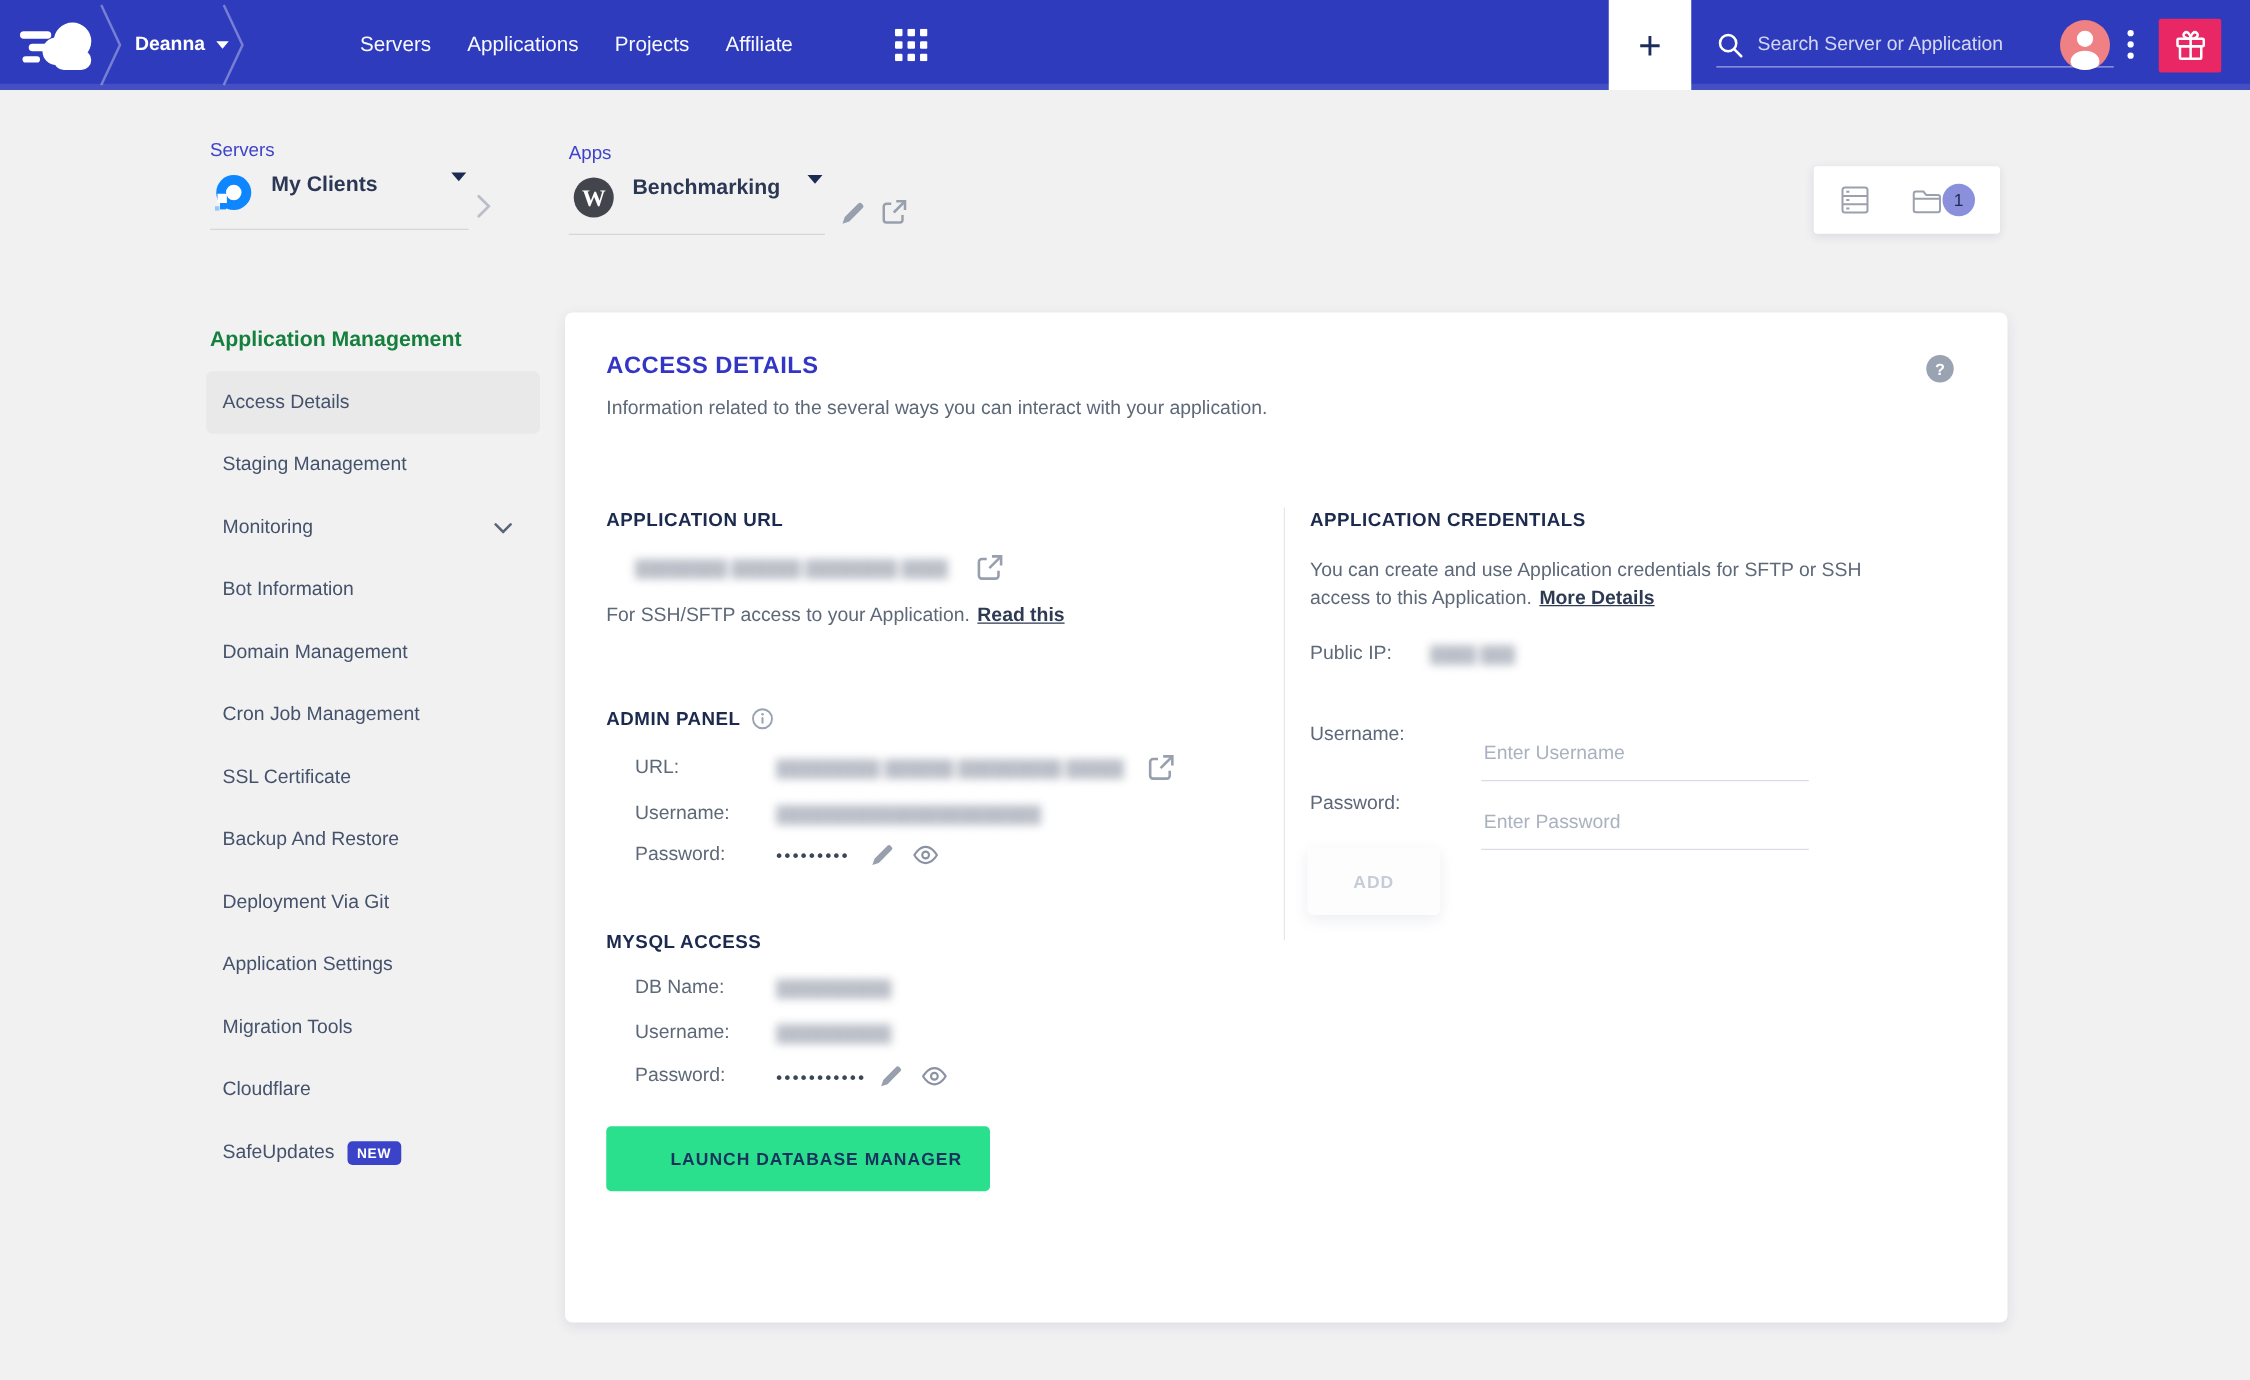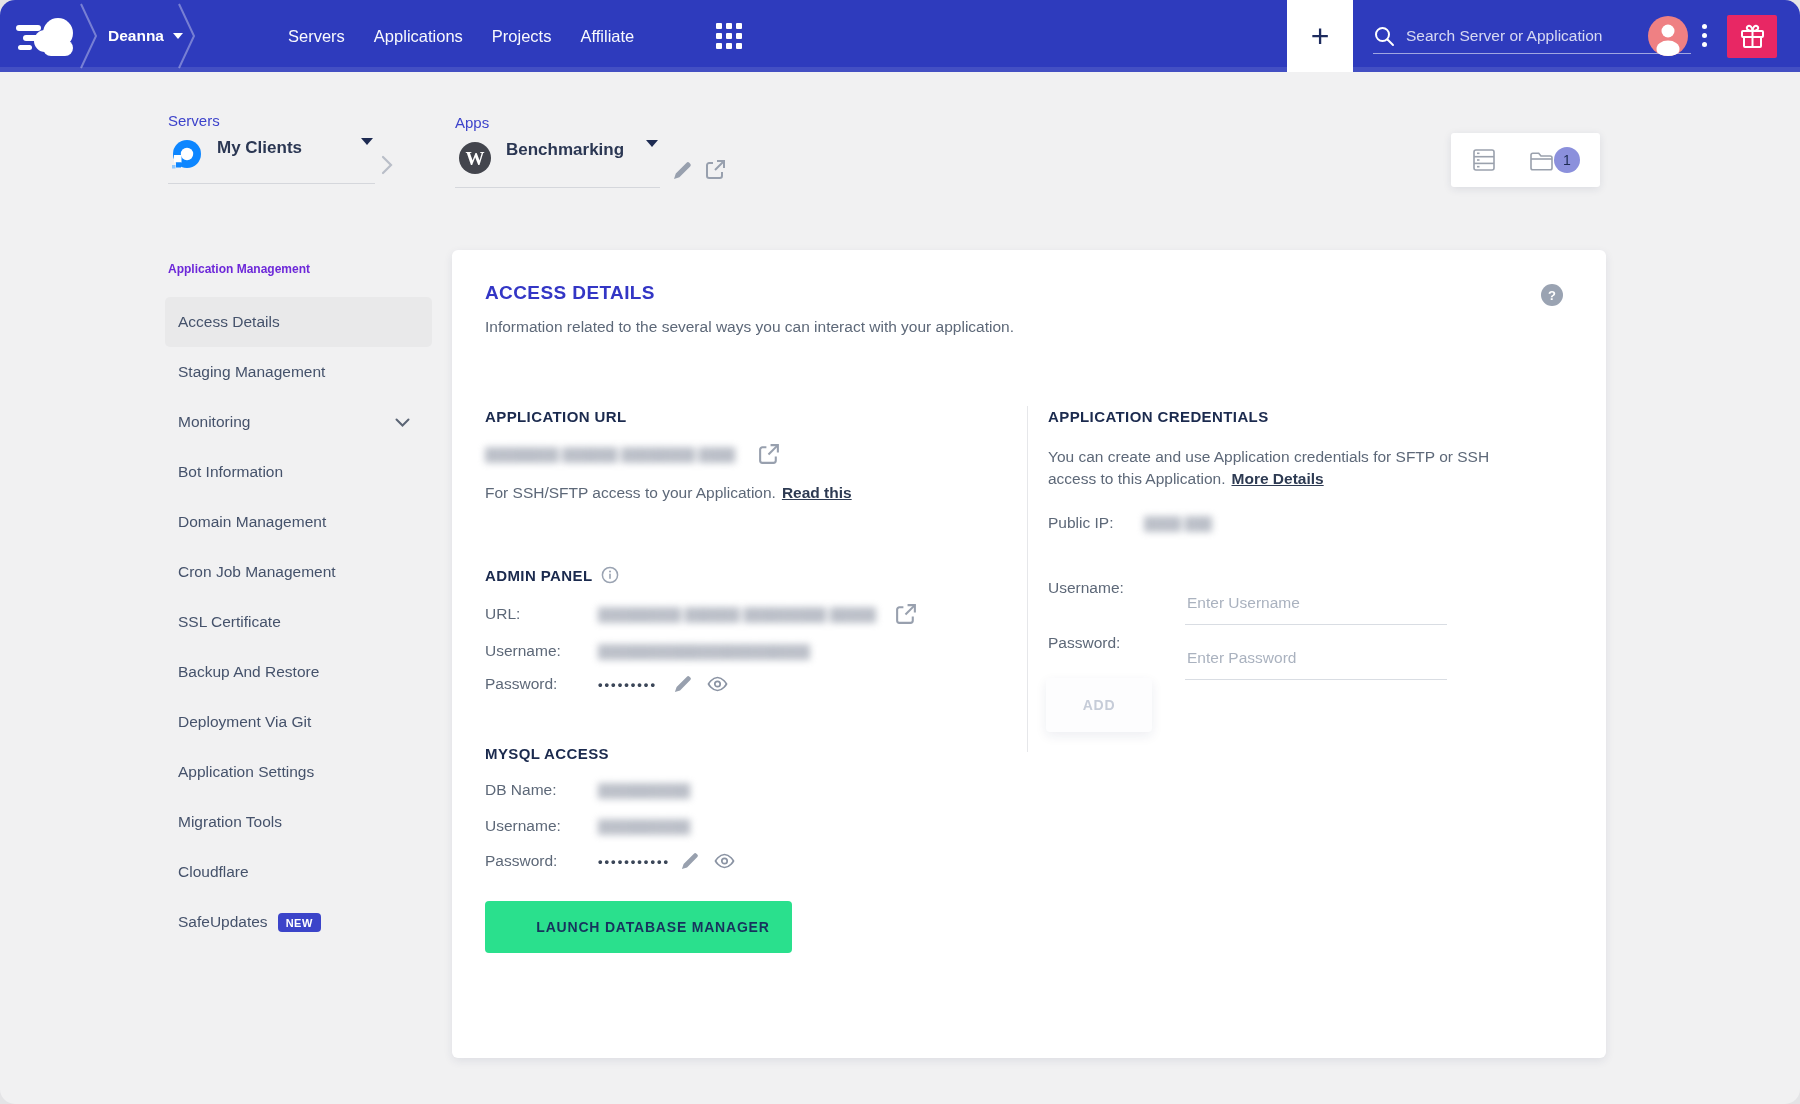--- a/index.html
+++ b/index.html
@@ -8,7 +8,6 @@
     position:relative; width:1800px; height:1104px;
     background:#f1f1f2; overflow:hidden;
     font-family:"Liberation Sans", sans-serif;
-    border-radius:15px;
   }
 
   

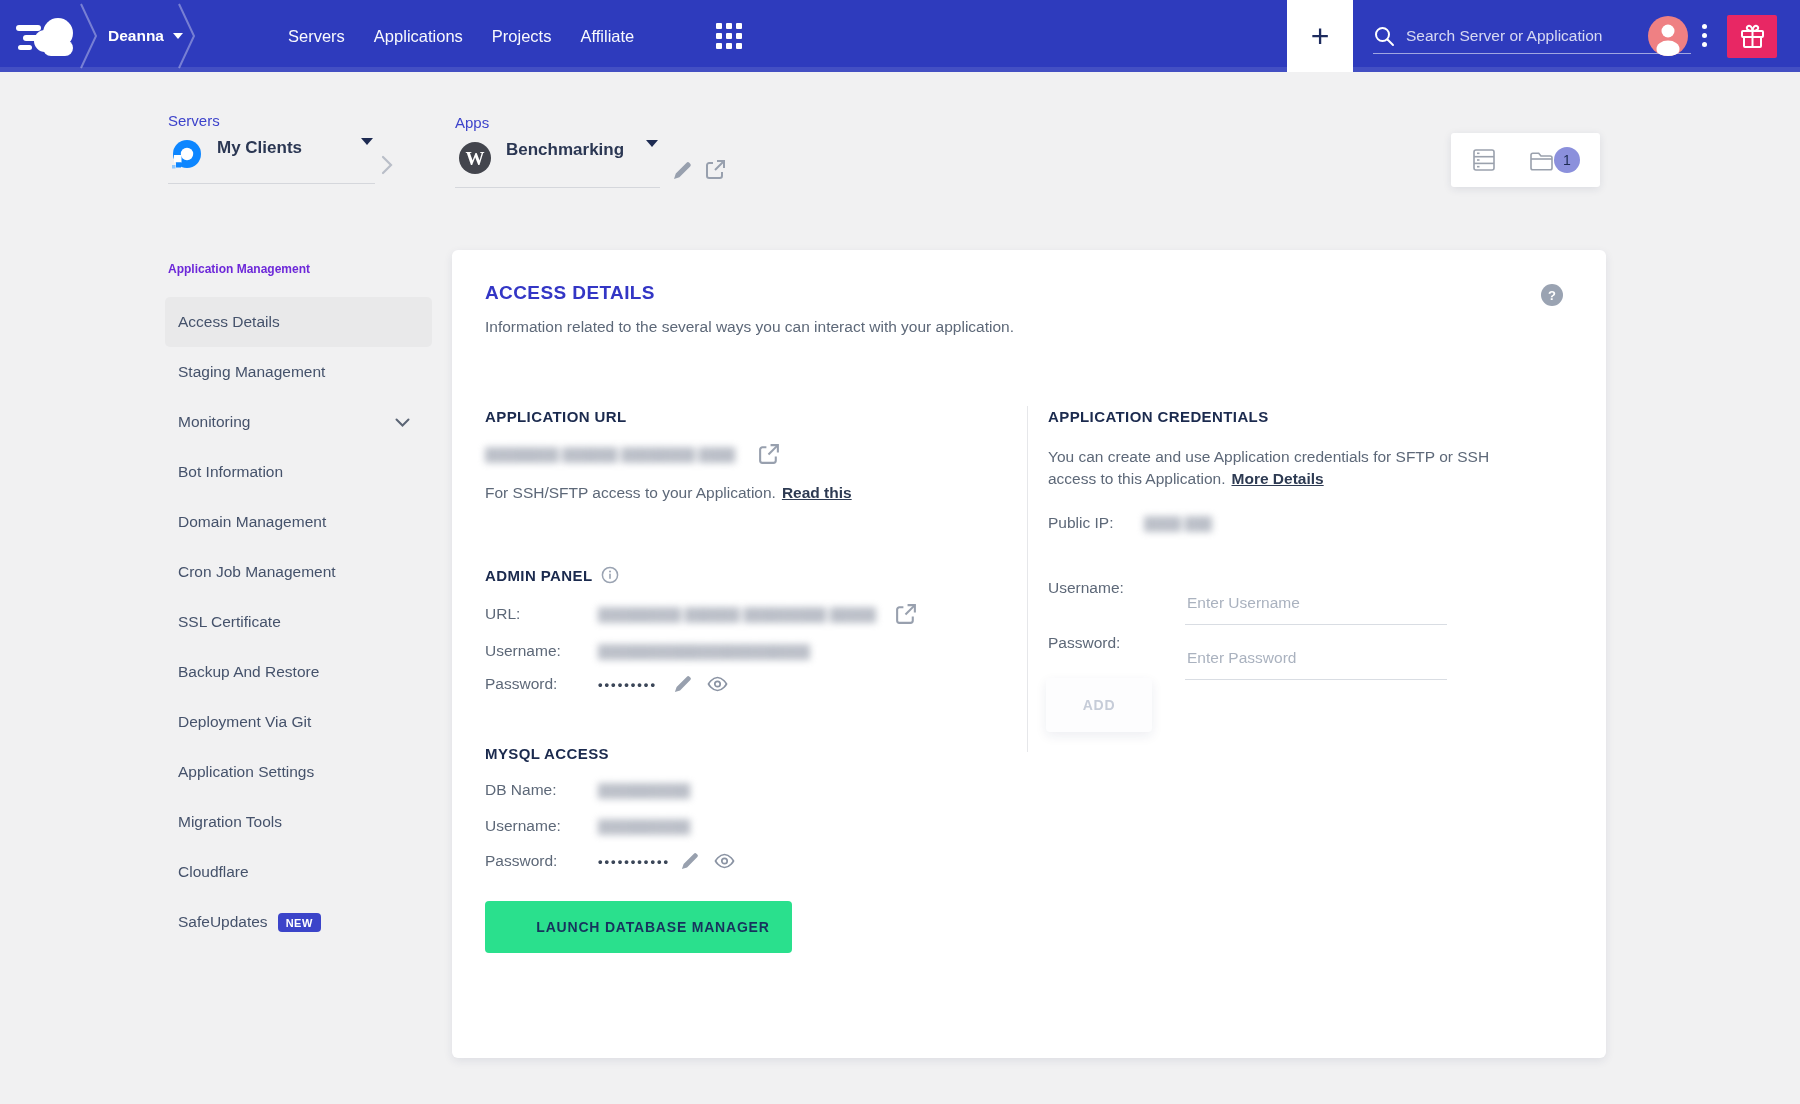--- a/index.html
+++ b/index.html
@@ -46,7 +46,7 @@
   .vc-badge { position:absolute; left:103px; top:14px; width:26px; height:26px; border-radius:50%; background:#8b90dc; color:#1d2b52; font-size:14px; font-weight:500; display:flex; align-items:center; justify-content:center; }
 
   
-  .sb-heading { position:absolute; left:168px; top:262px; font-size:12px; font-weight:700; color:#6d28d9; }
+  .sb-heading { position:absolute; left:168px; top:262px; font-size:17px; font-weight:700; color:#15803d; }
   .sidebar { position:absolute; left:165px; top:297px; width:267px; }
   .sb-item { position:relative; height:50px; display:flex; align-items:center; padding:0 24px 0 13px; font-size:15.5px; color:#45526b; cursor:pointer; border-radius:5px; }
   .sb-item.sel { background:#e9e9ea; }

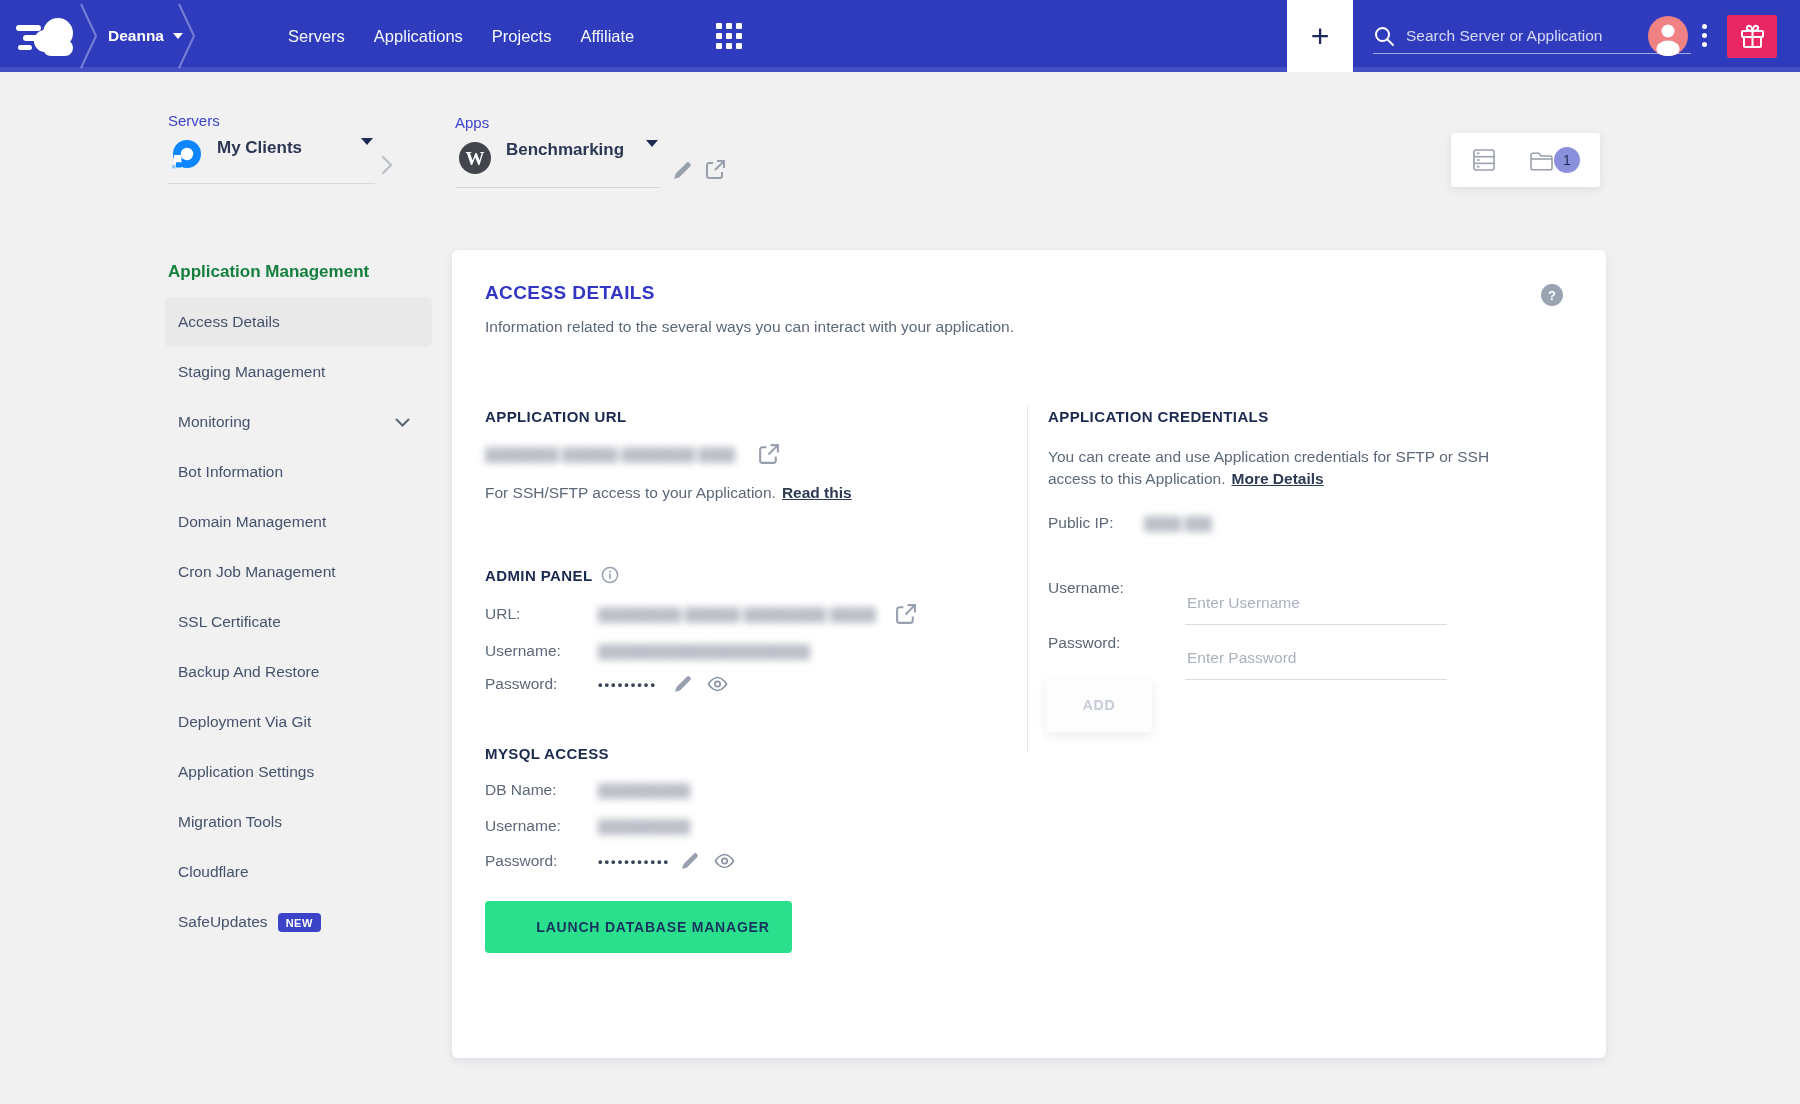--- a/index.html
+++ b/index.html
@@ -65,7 +65,7 @@
   .dots { font-size:13px; font-weight:700; letter-spacing:2px; color:#3b4658; }
   .ln { font-size:15.5px; color:#5d6878; }
   .bold-link { font-size:15.5px; font-weight:700; color:#2d3a52; text-decoration:underline; cursor:pointer; margin-left:6px; }
-  .row { display:flex; align-items:center; }
+  .row { display:flex; align-items:center;margin-left:23px; }
   .row .lbl { width:113px; flex:none; }
   .app-url-h   { position:absolute; left:33px; top:158px; }
   .app-url-row { position:absolute; left:33px; top:192px; width:400px; }

